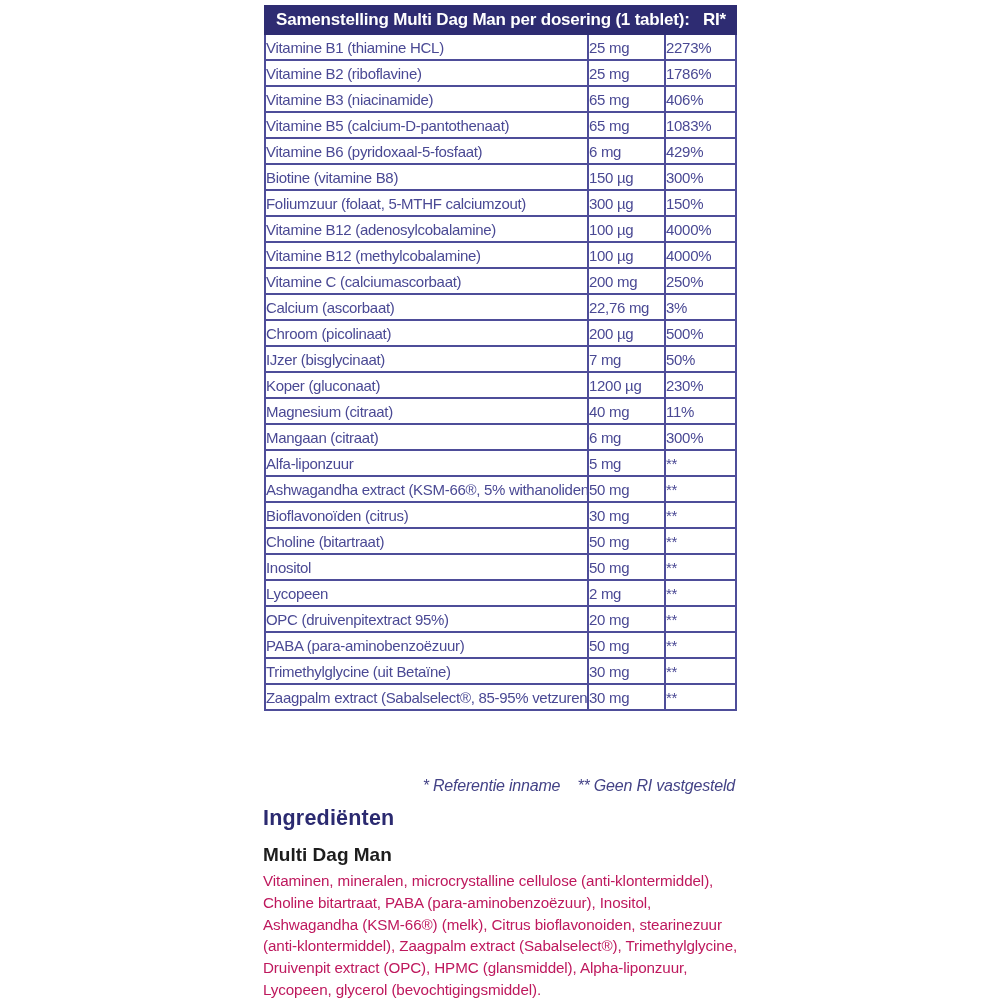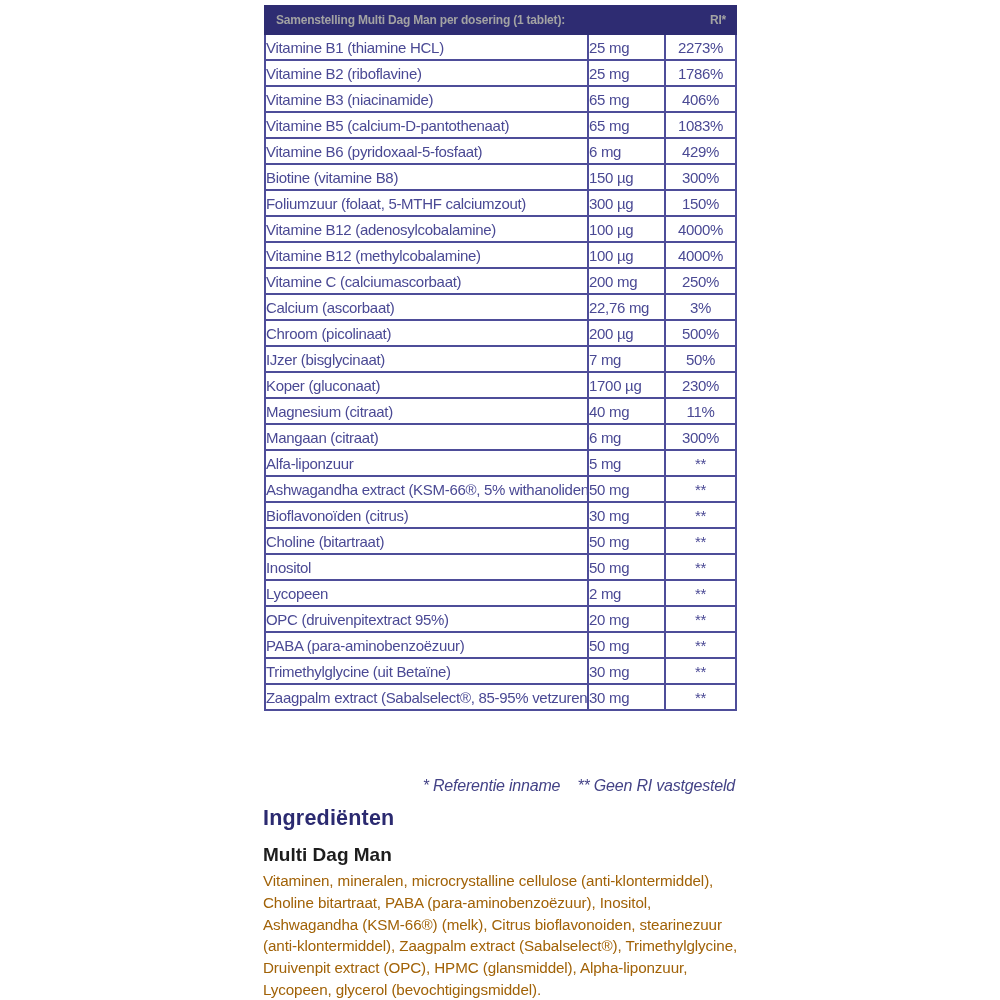--- a/index.html
+++ b/index.html
@@ -37,8 +37,8 @@
     justify-content: space-between;
     align-items: center;
     padding: 0 9px 0 10px;
-    color: #a3a3a3;
-    font-size: 12px;
+    color: #ffffff;
+    font-size: 17px;
     font-weight: bold;
     letter-spacing: -0.2px;
     white-space: nowrap;

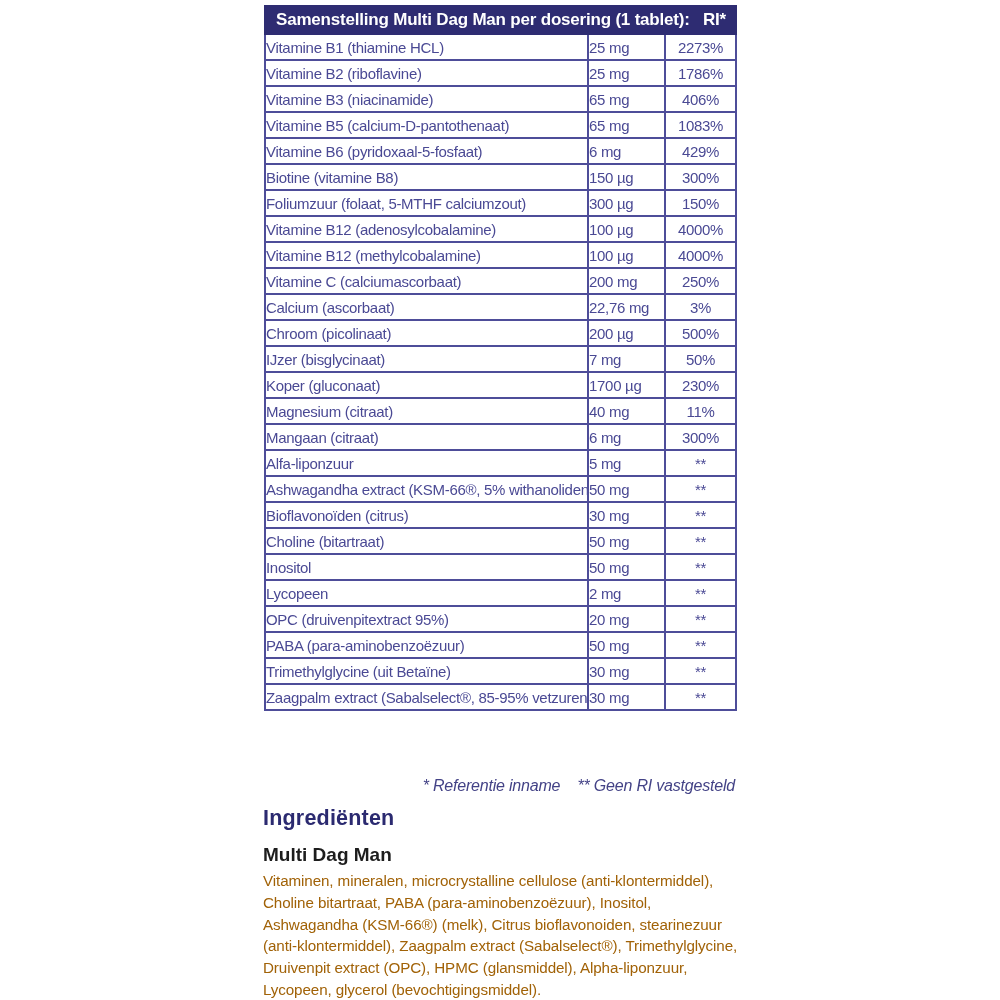--- a/index.html
+++ b/index.html
@@ -54,7 +54,7 @@
   }
   td.col-name  { text-align: left;  padding: 0 4px 0 10px; }
   td.col-amount{ text-align: left; }
-  td.col-ri    { text-align: center; padding-right: 9px; }
+  td.col-ri    { text-align: left; padding-right: 9px; }
 
   
   .footnote {

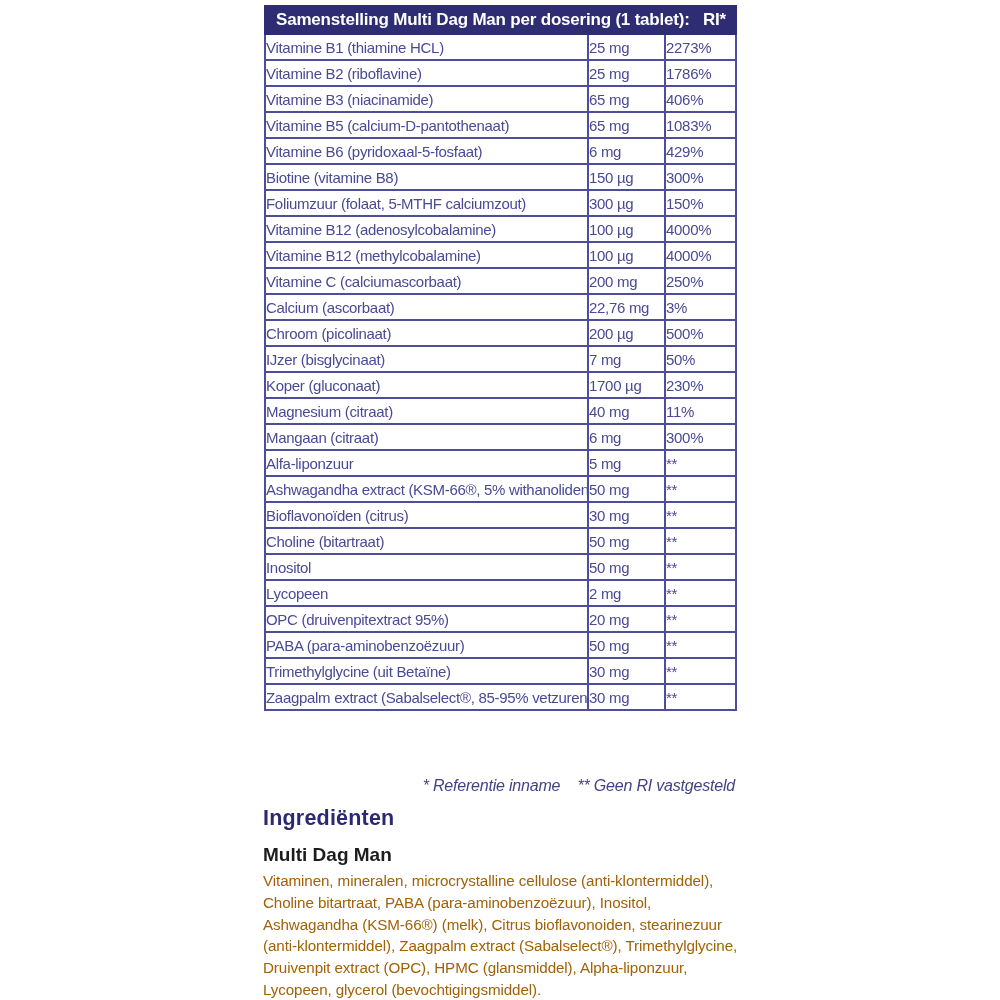--- a/index.html
+++ b/index.html
@@ -189,7 +189,7 @@
         </tr>
         <tr>
           <td class="col-name">Koper (gluconaat)</td>
-          <td class="col-amount">1700 µg</td>
+          <td class="col-amount">1200 µg</td>
           <td class="col-ri">230%</td>
         </tr>
         <tr>

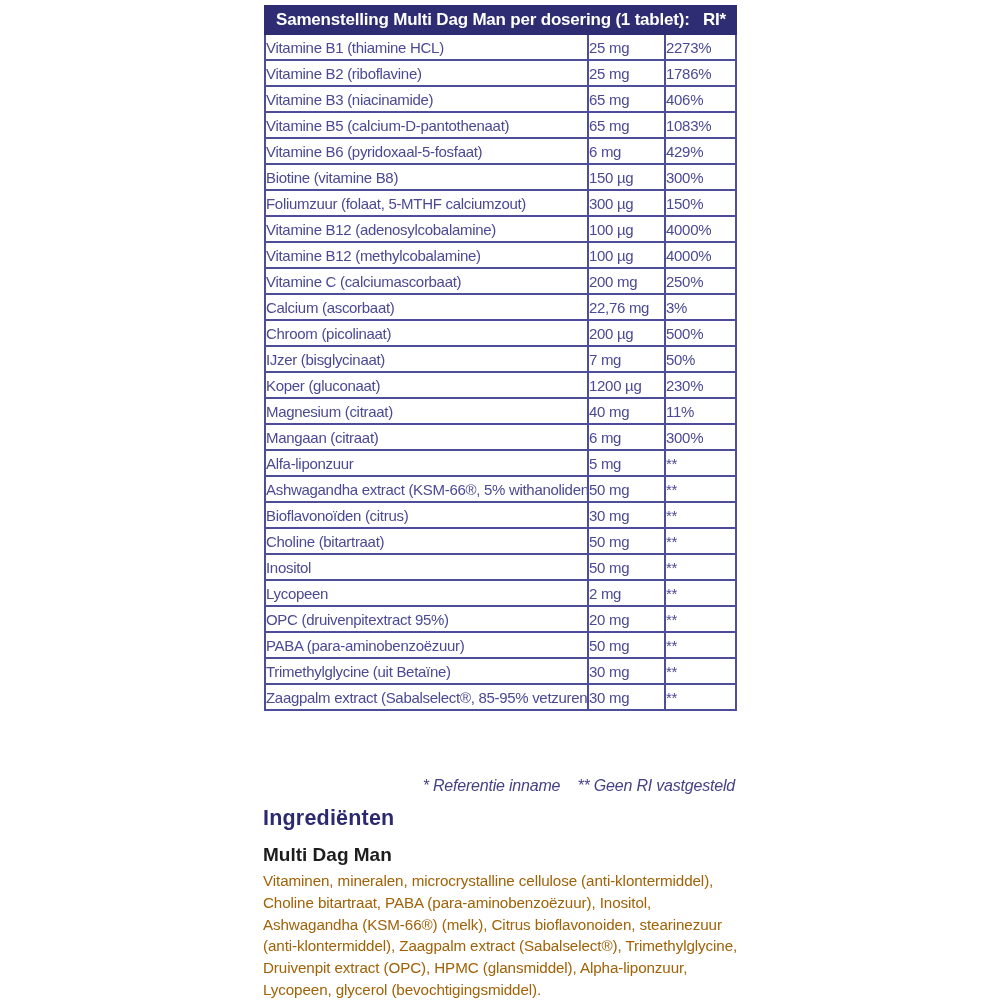--- a/index.html
+++ b/index.html
@@ -96,7 +96,7 @@
     font-size: 15.2px;
     line-height: 21.8px;
     letter-spacing: -0.1px;
-    color: #a16207;
+    color: #be185d;
     white-space: pre-line;
   }
 </style>

